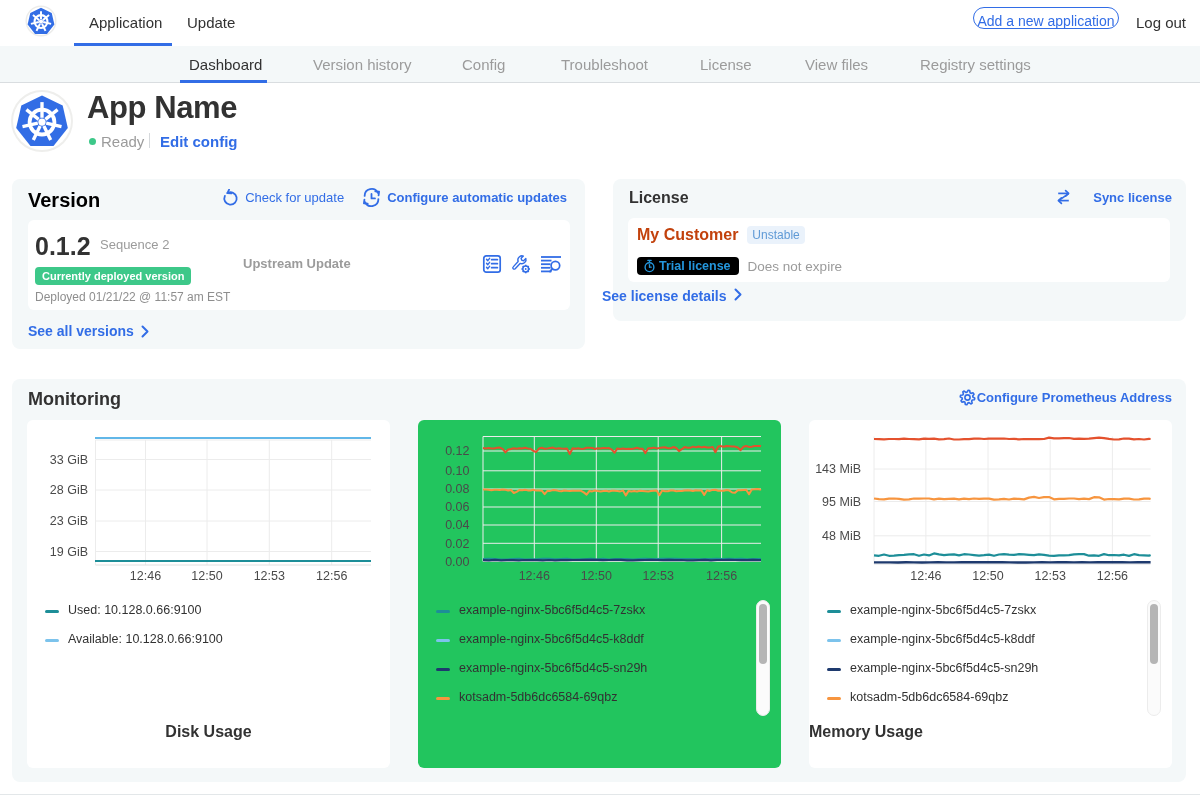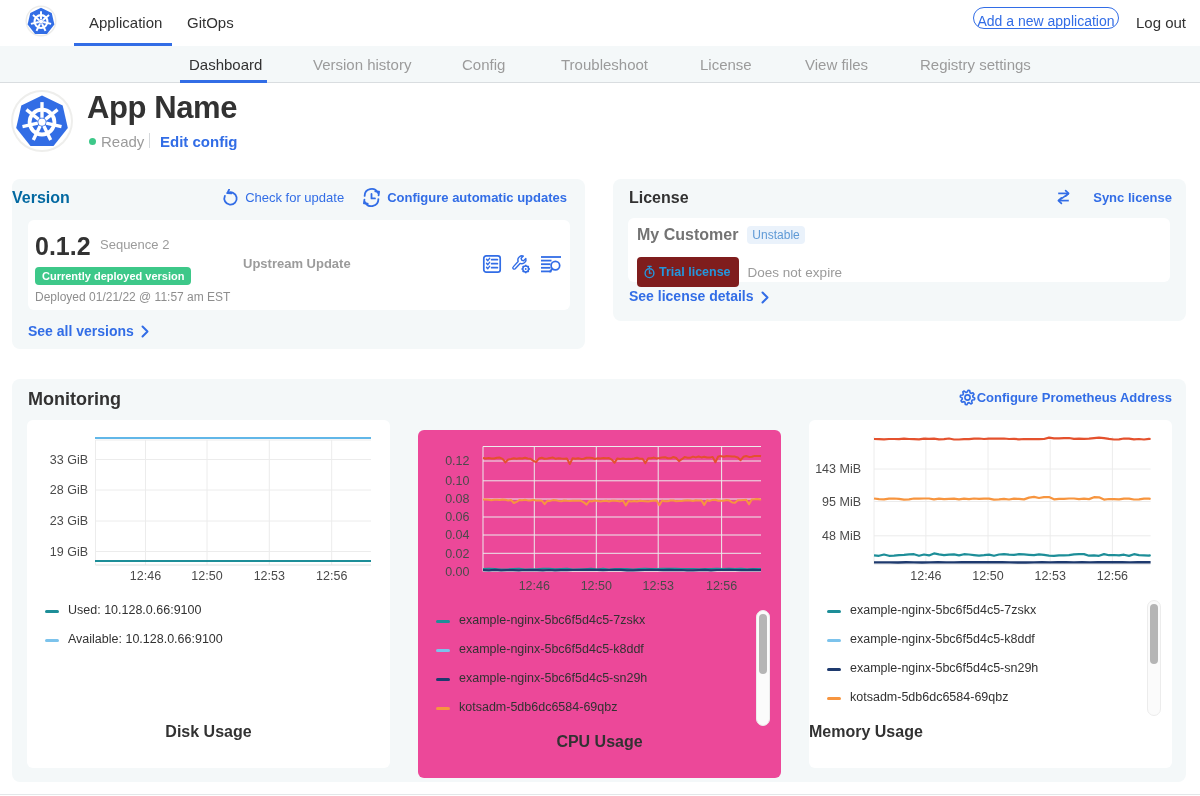--- a/index.html
+++ b/index.html
@@ -21,7 +21,7 @@
     </svg></div>
 <div class="abs" style="left:89px;top:14px;font-size:15px;font-weight:500;color:#323232">Application</div>
 <div class="abs" style="left:74px;top:43px;width:98px;height:3px;background:#326de6"></div>
-<div class="abs" style="left:187px;top:14px;font-size:15px;font-weight:500;color:#323232">GitOps</div>
+<div class="abs" style="left:187px;top:14px;font-size:15px;font-weight:500;color:#323232">Update</div>
 <div class="abs" style="left:973px;top:7px;width:146px;height:22px;border:1px solid #326de6;border-radius:15px;text-align:center;line-height:27px;font-size:14px;font-weight:normal;color:#326de6">Add a new application</div>
 <div class="abs" style="right:14px;top:14px;font-size:15px;font-weight:500;color:#323232">Log out</div>
 

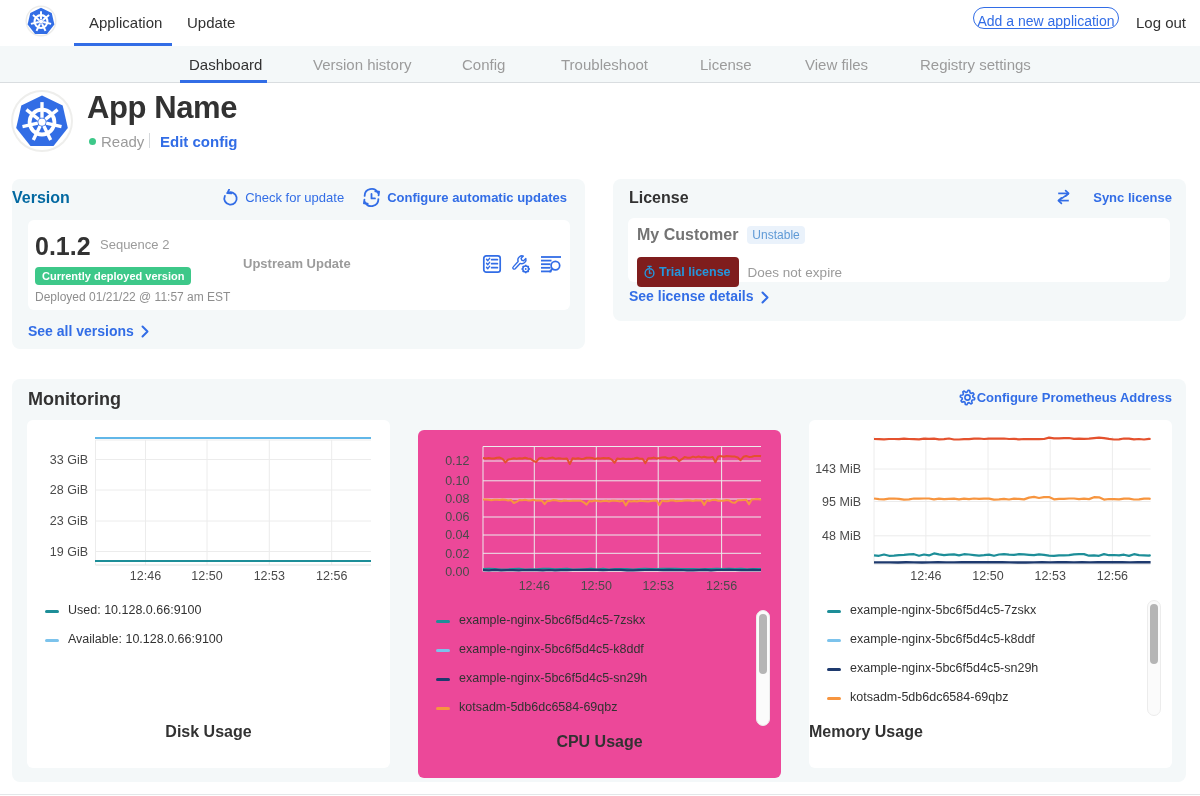--- a/index.html
+++ b/index.html
@@ -56,7 +56,7 @@
 <div class="abs" style="left:160px;top:133px;font-size:15px;font-weight:bold;color:#326de6">Edit config</div>
 
 <div class="abs" style="left:12px;top:179px;width:573px;height:170px;background:#f4f8f9;border-radius:8px"></div>
-<div class="abs" style="left:12px;top:189px;font-size:16px;font-weight:bold;color:#0369a1">Version</div>
+<div class="abs" style="left:28px;top:189px;font-size:20px;font-weight:bold;color:#000000">Version</div>
 <div class="abs" style="right:633px;top:188px;display:flex;align-items:center;white-space:nowrap">
     <svg width="17" height="17" viewBox="0 0 17 17">
       <path d="M2.88,6.88 A6.2,6.2 0 1 0 5.4,4.13" fill="none" stroke="#326de6" stroke-width="1.8" stroke-linecap="round"></path>

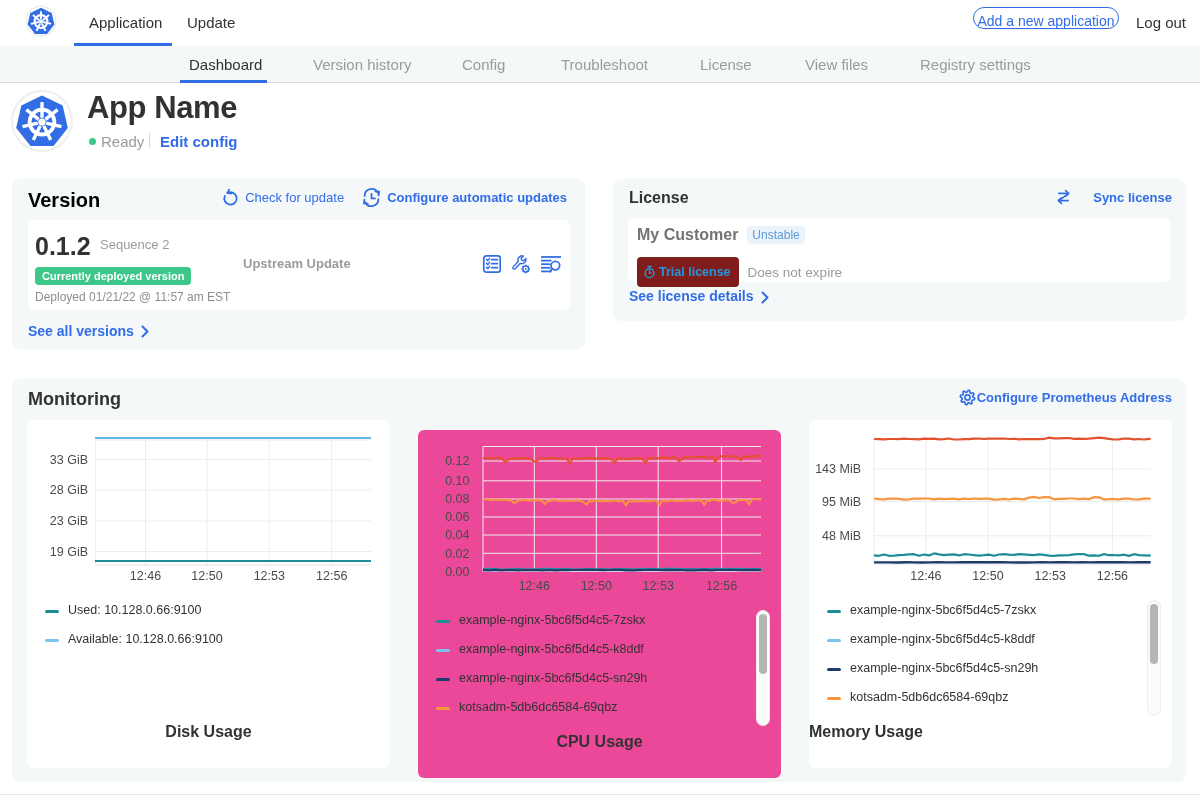--- a/index.html
+++ b/index.html
@@ -133,7 +133,7 @@
   </div>
 <div class="abs" style="left:628px;top:218px;width:542px;height:64px;background:#fff;border-radius:6px"></div>
 <div class="abs" style="left:637px;top:226px;display:flex;align-items:center">
-    <span style="font-size:16px;font-weight:bold;color:#737373">My Customer</span>
+    <span style="font-size:16px;font-weight:bold;color:#c2410c">My Customer</span>
     <span style="margin-left:9px;height:18px;background:#eaf2fb;border-radius:4px;padding:0 5px;font-size:12px;color:#5f9ad6;line-height:18px">Unstable</span>
   </div>
 <div class="abs" style="left:637px;top:257px;display:flex;align-items:center;white-space:nowrap">

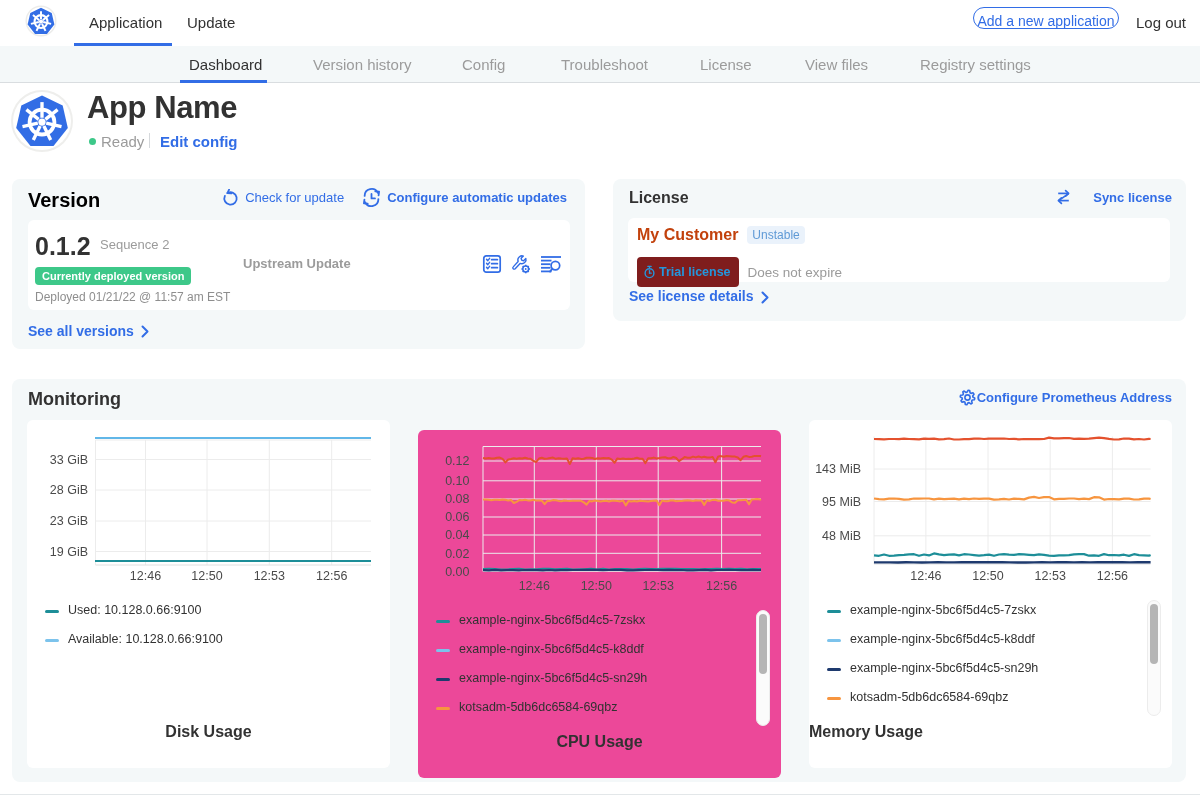--- a/index.html
+++ b/index.html
@@ -137,7 +137,7 @@
     <span style="margin-left:9px;height:18px;background:#eaf2fb;border-radius:4px;padding:0 5px;font-size:12px;color:#5f9ad6;line-height:18px">Unstable</span>
   </div>
 <div class="abs" style="left:637px;top:257px;display:flex;align-items:center;white-space:nowrap">
-    <span style="display:flex;align-items:center;height:30px;background:#7f1d1d;border-radius:4px;padding:0 8px 0 6px">
+    <span style="display:flex;align-items:center;height:18px;background:#000000;border-radius:4px;padding:0 8px 0 6px">
       <svg width="13" height="14" viewBox="0 0 13 14">
         <circle cx="6.5" cy="8.2" r="4.4" fill="none" stroke="#2496dc" stroke-width="1.4"></circle>
         <line x1="4.9" y1="1.4" x2="8.1" y2="1.4" stroke="#2496dc" stroke-width="1.4" stroke-linecap="round"></line>

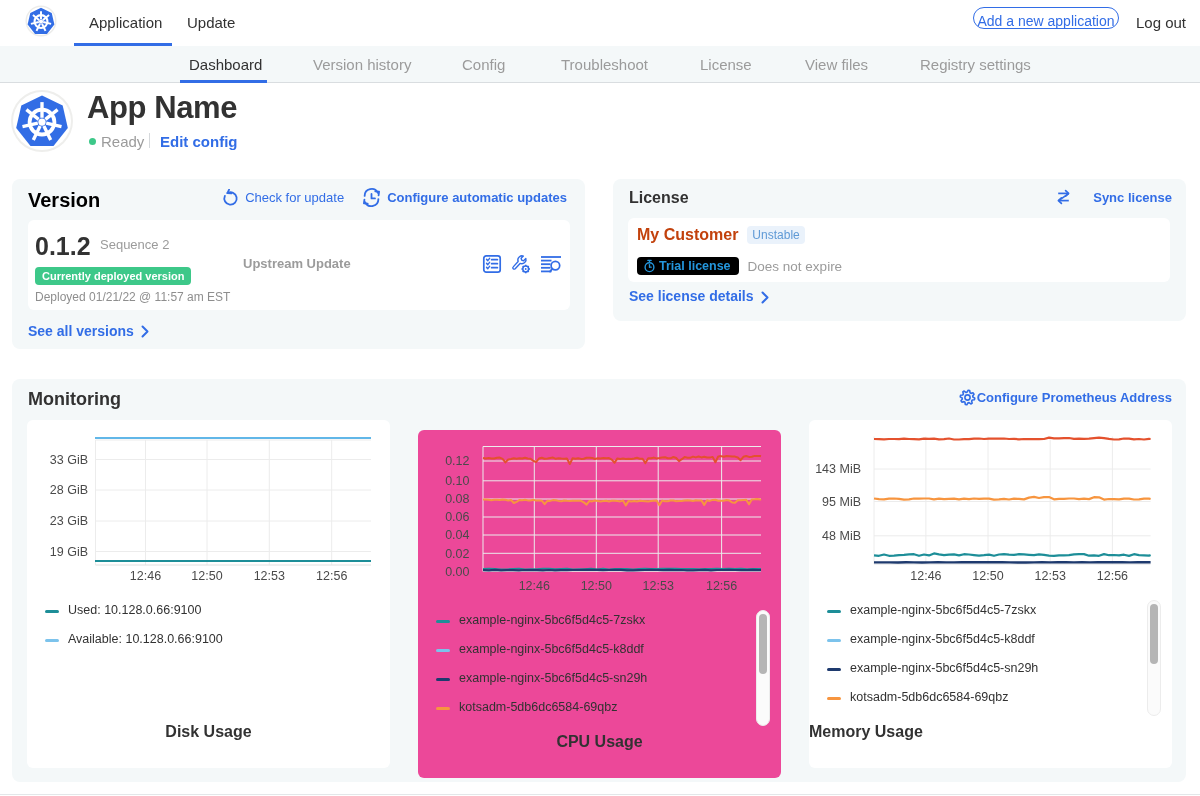--- a/index.html
+++ b/index.html
@@ -149,7 +149,7 @@
     </span>
     <span style="margin-left:9px;font-size:13.5px;color:#9b9b9b">Does not expire</span>
   </div>
-<div class="abs" style="left:629px;top:288px;display:flex;align-items:flex-end">
+<div class="abs" style="left:602px;top:288px;display:flex;align-items:flex-start">
     <span style="font-size:14px;font-weight:bold;color:#326de6">See license details</span>
     <span style="margin-left:7px;display:flex">
       <svg width="8" height="13" viewBox="0 0 8 13">

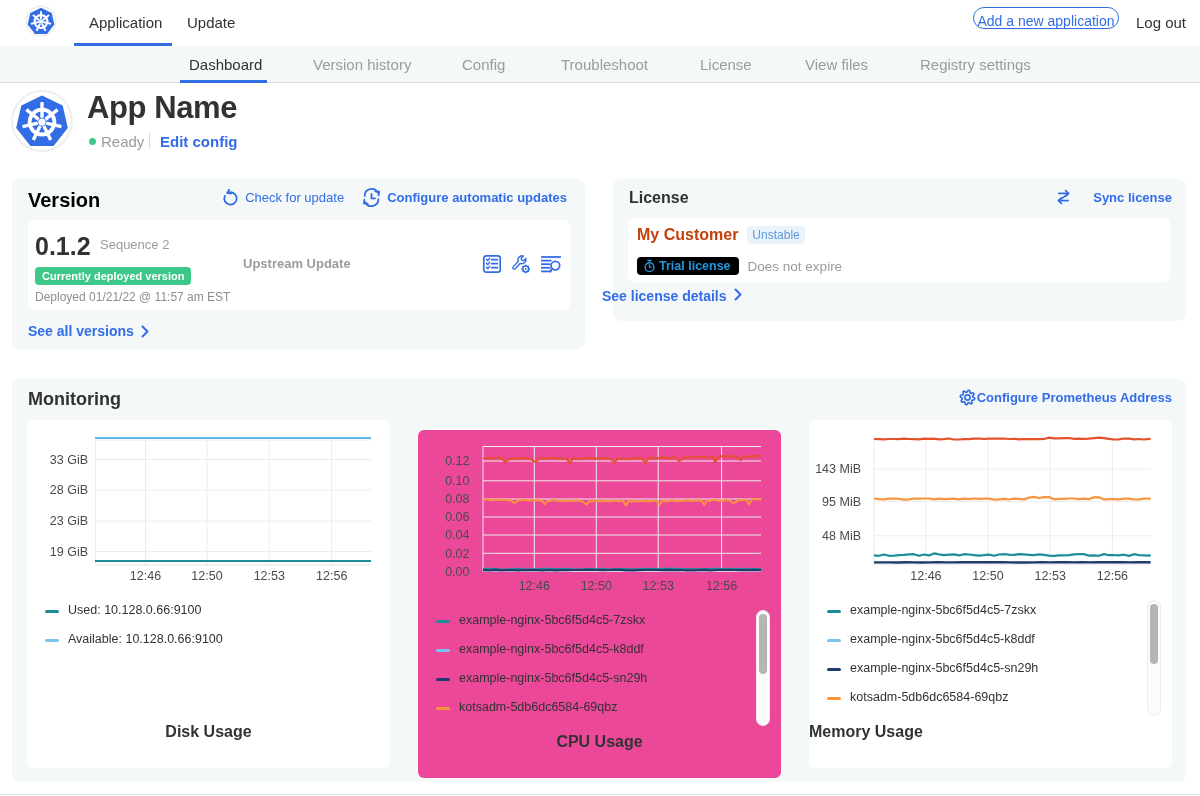--- a/index.html
+++ b/index.html
@@ -197,7 +197,7 @@
     <div style="position:absolute;left:41px;top:212px;font-size:12.5px;color:#323232">Available: 10.128.0.66:9100</div>
     <div style="position:absolute;left:0;top:303px;width:100%;text-align:center;font-size:16px;font-weight:bold;color:#323232">Disk Usage</div>
   </div>
-<div style="position:absolute;left:418px;top:430px;width:363px;height:348px;background:#ec4899;border-radius:6px">
+<div style="position:absolute;left:418px;top:420px;width:363px;height:348px;background:#22c55e;border-radius:6px">
     <svg width="363" height="170" viewBox="0 0 363 170" style="position:absolute;left:0;top:0">
       <line x1="116.3" y1="16.5" x2="116.3" y2="141.4" stroke="#ececec" stroke-width="1"></line>
       <line x1="178.3" y1="16.5" x2="178.3" y2="141.4" stroke="#ececec" stroke-width="1"></line>

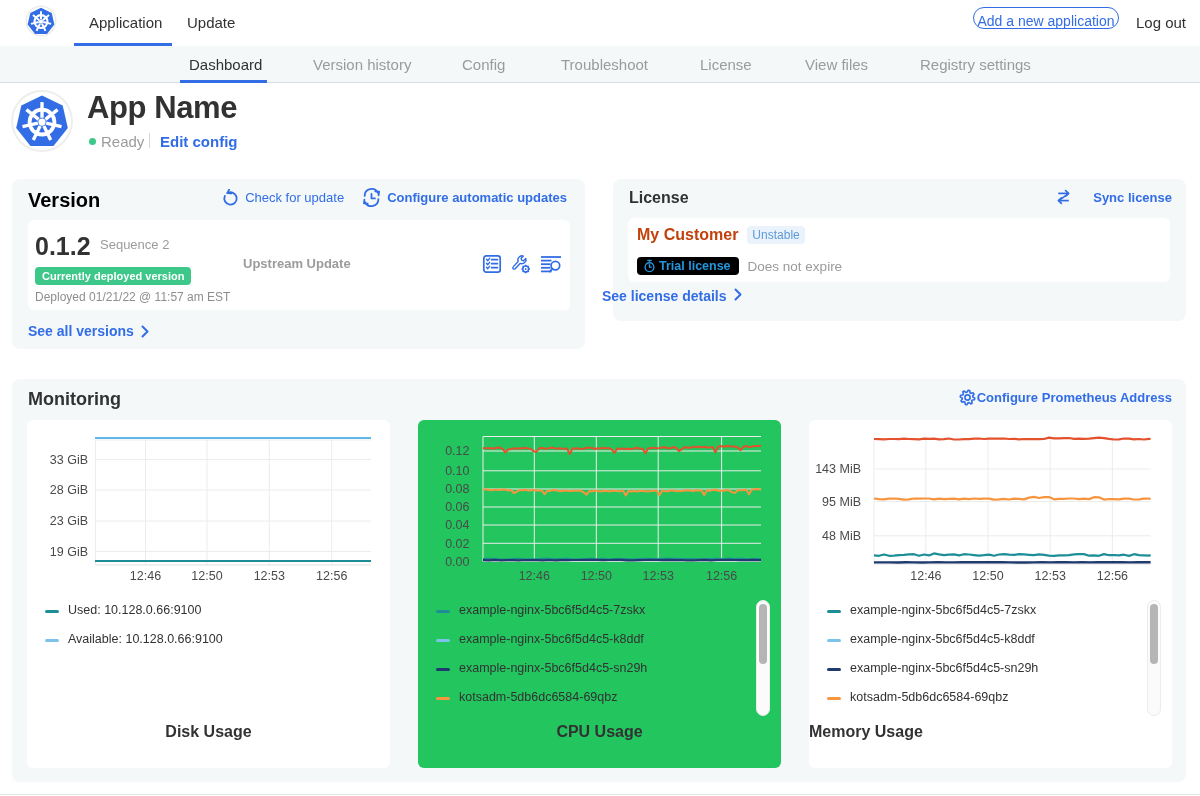--- a/index.html
+++ b/index.html
@@ -238,7 +238,6 @@
     <div style="position:absolute;left:41px;top:270px;font-size:12.5px;color:#323232">kotsadm-5db6dc6584-69qbz</div>
     <div style="position:absolute;left:338px;top:180px;width:14px;height:116px;background:#fbfbfb;border:1px solid #ececec;border-radius:7px"></div>
     <div style="position:absolute;left:341px;top:184px;width:8px;height:60px;background:#b5b5b5;border-radius:4px"></div>
-    <div style="position:absolute;left:0;top:303px;width:100%;text-align:center;font-size:16px;font-weight:bold;color:#323232">CPU Usage</div>
   </div>
 <div style="position:absolute;left:809px;top:420px;width:363px;height:348px;background:#fff;border-radius:6px">
     <svg width="363" height="170" viewBox="0 0 363 170" style="position:absolute;left:0;top:0">

